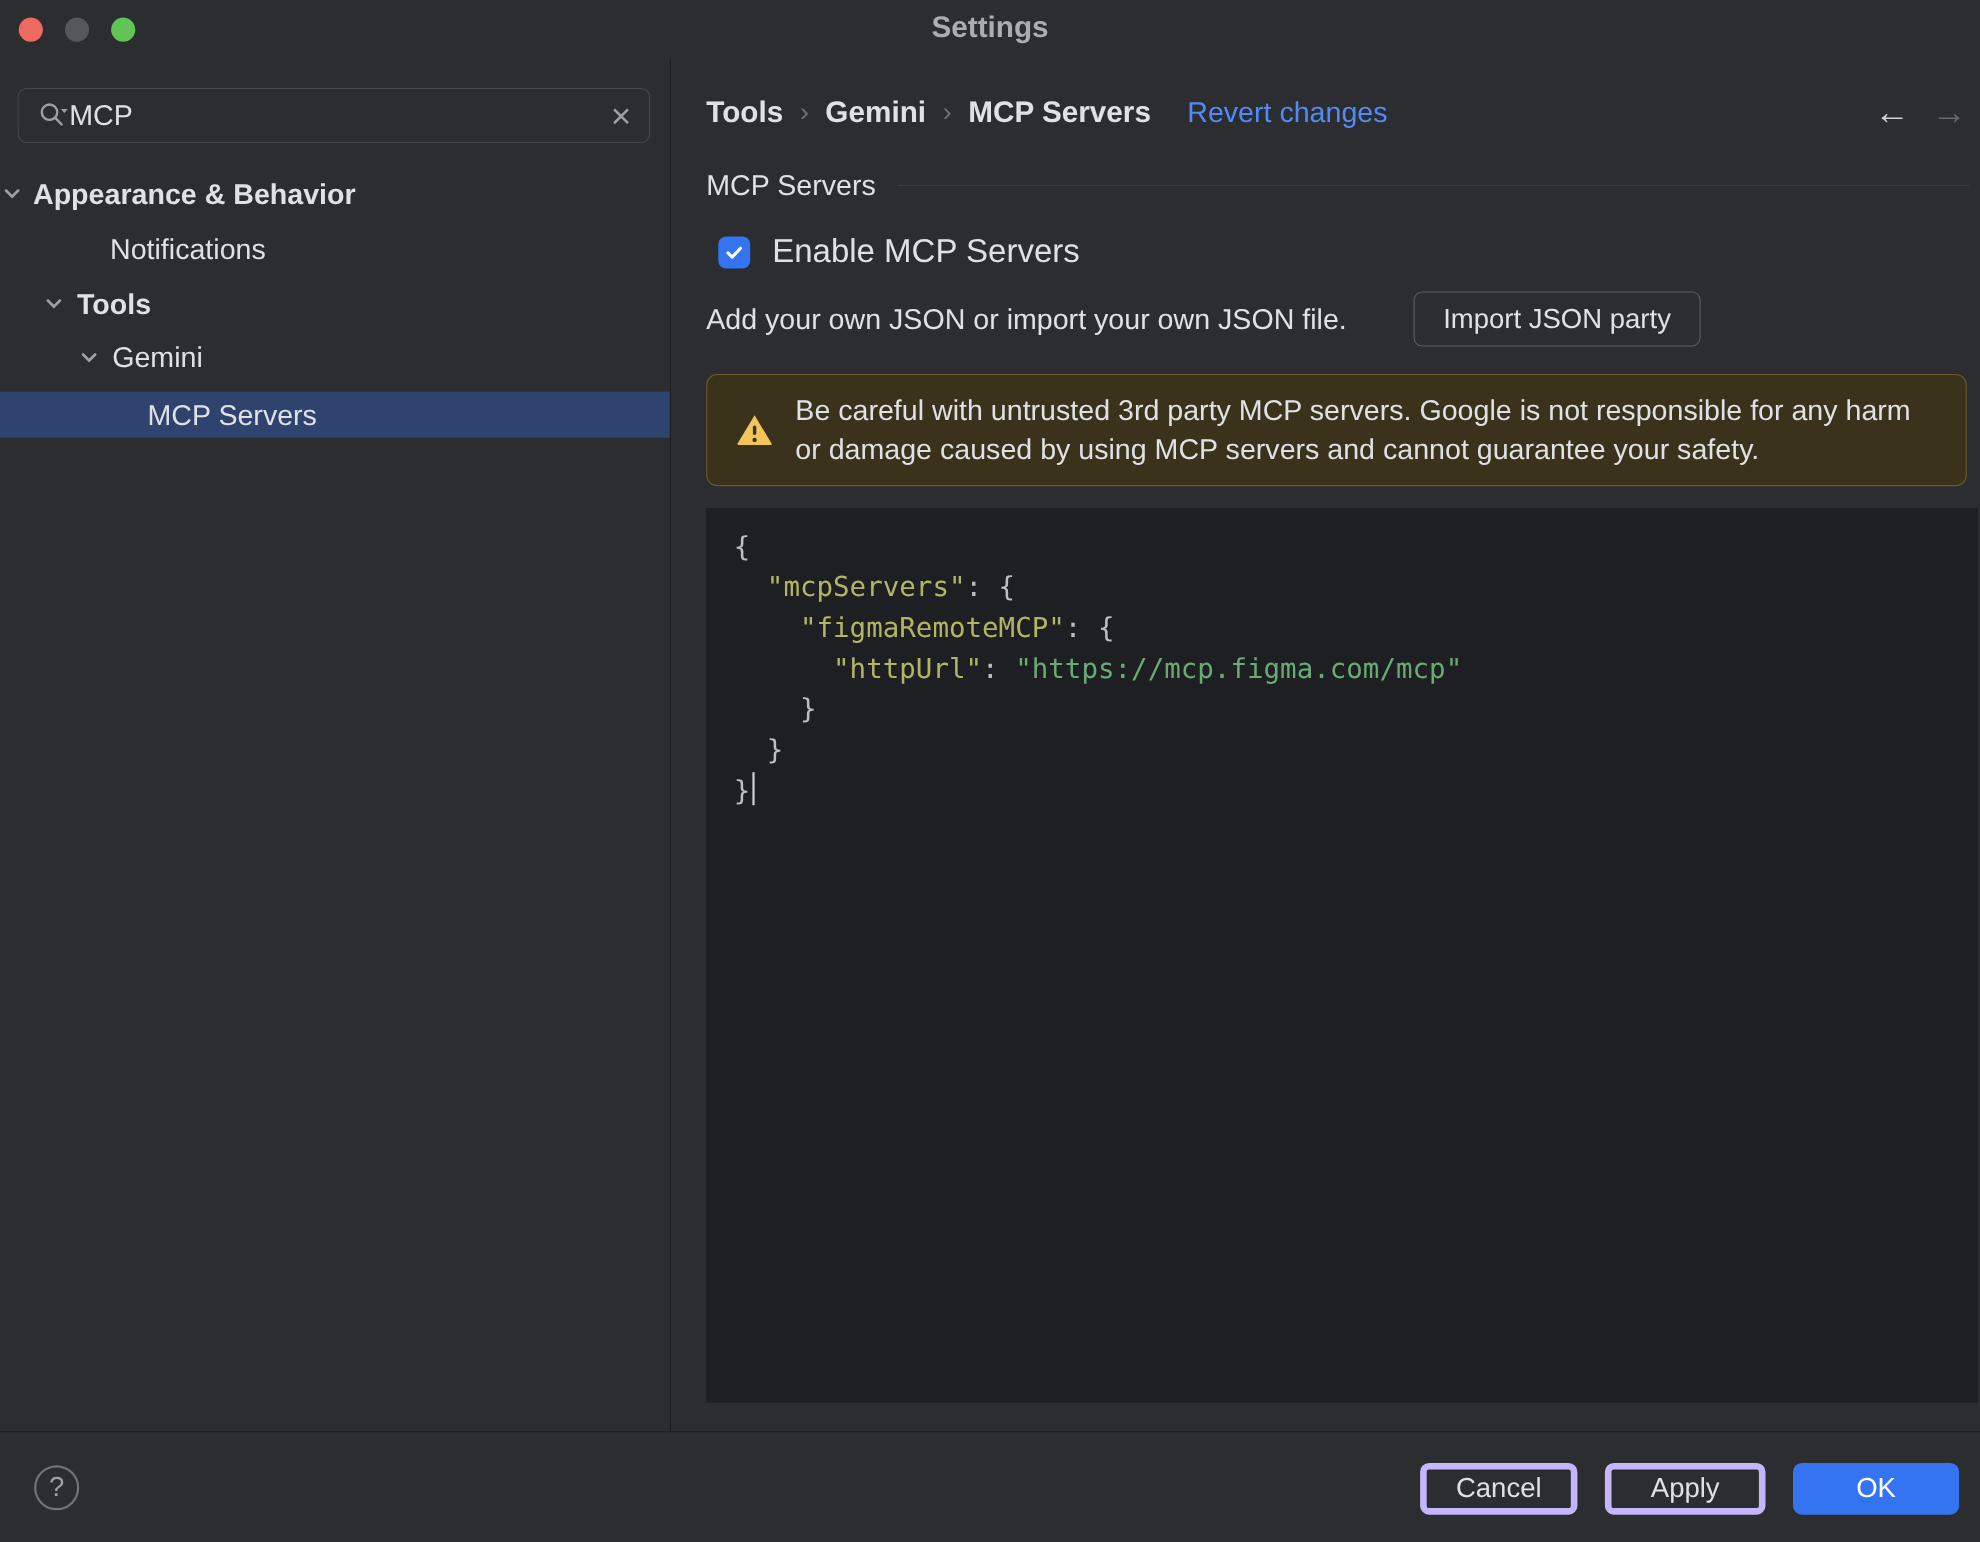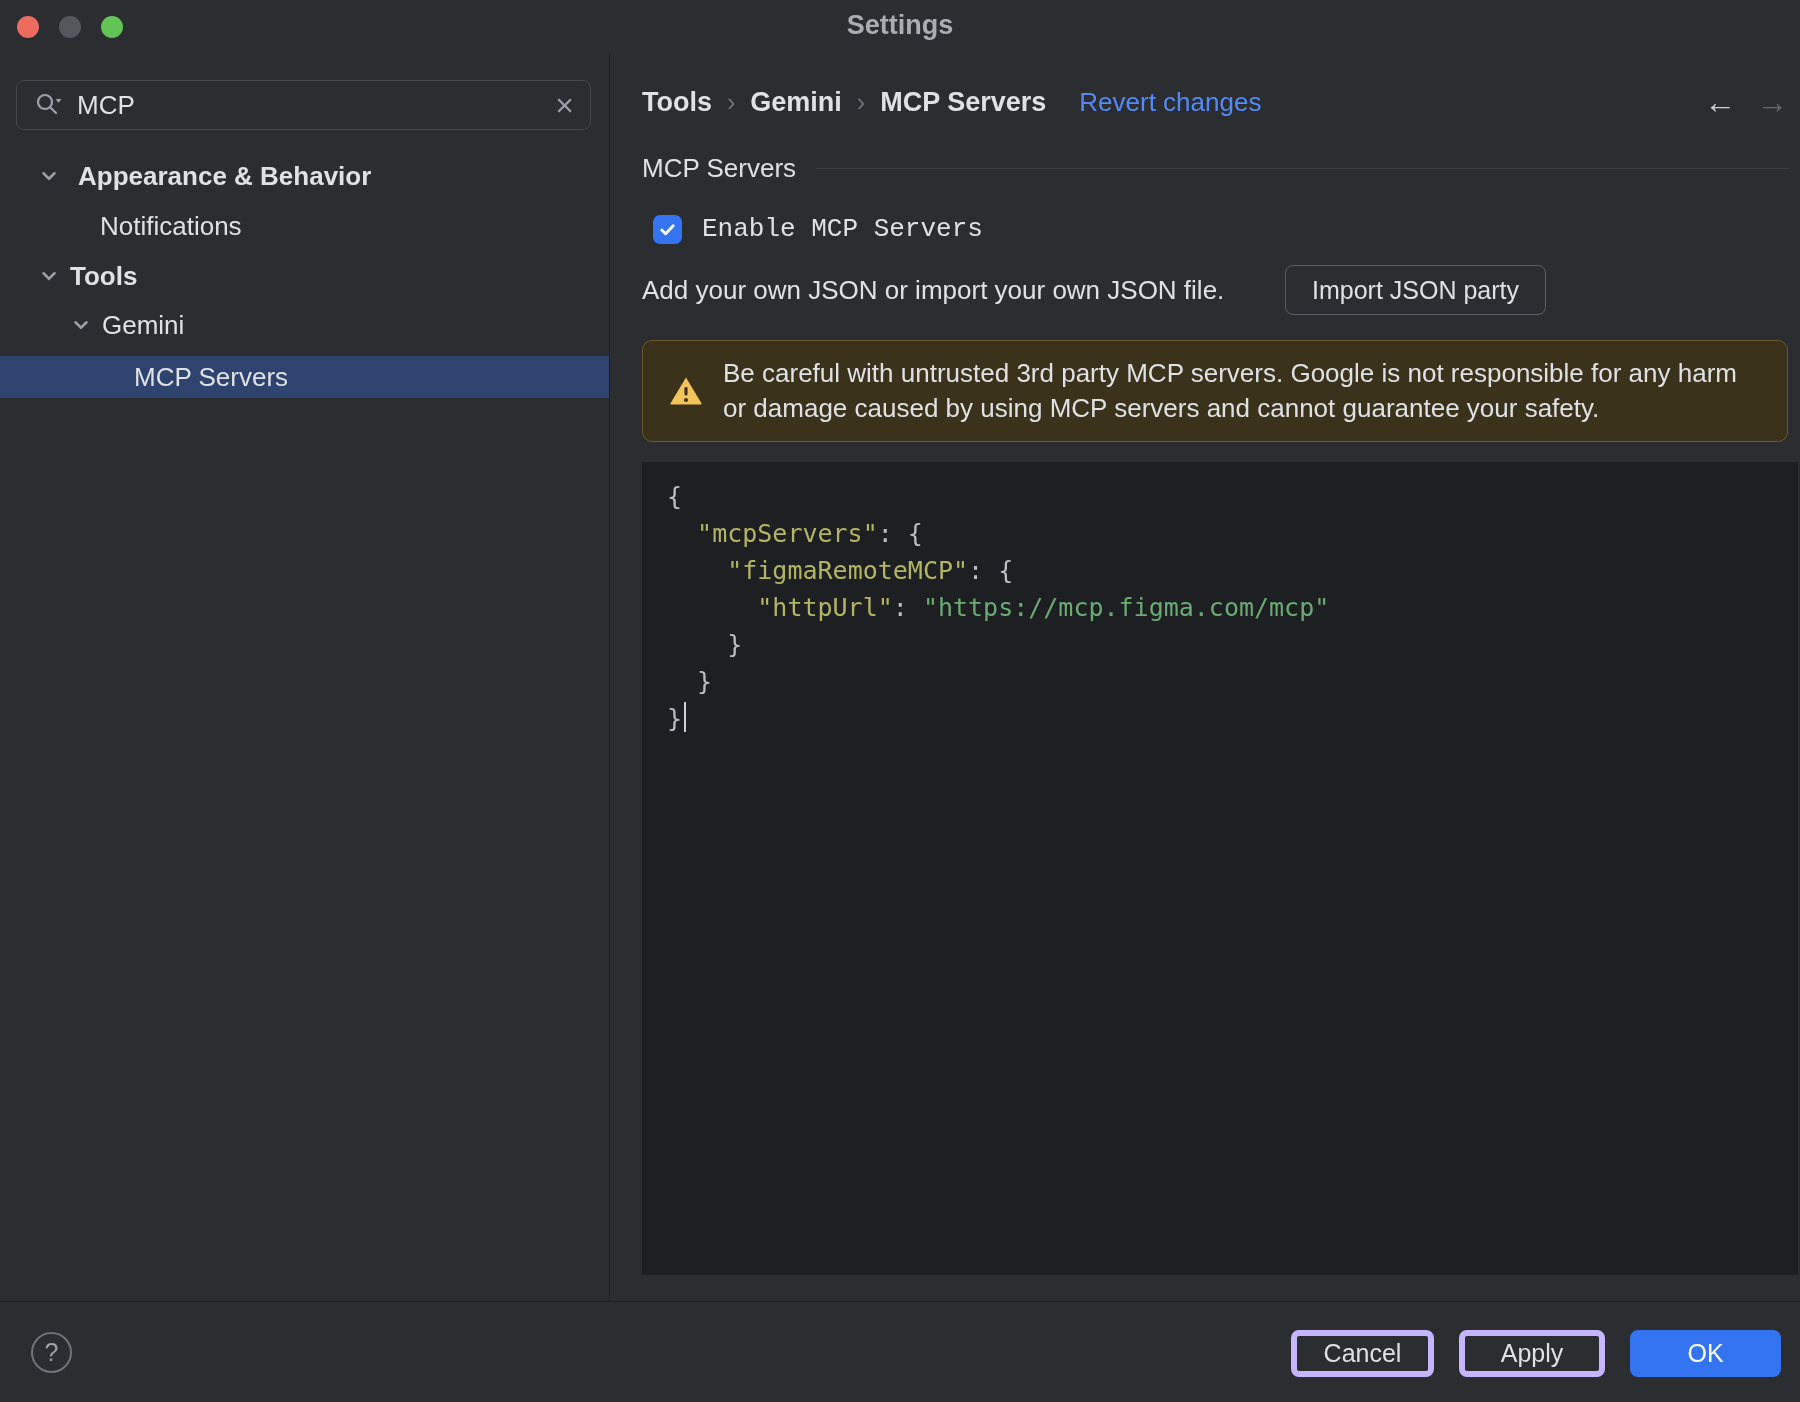--- a/index.html
+++ b/index.html
@@ -24,7 +24,7 @@
   
   .sidebar{position:absolute;left:0;top:54px;width:609px;height:1247px;}
   .v-divider{position:absolute;left:609px;top:54px;width:1px;height:1247px;background:var(--divider);}
-  .search-box{position:absolute;left:16px;top:26px;width:575px;height:50px;border:1px solid var(--border);border-radius:8px;display:flex;align-items:center;gap:14px;padding:0 16px;}
+  .search-box{position:absolute;left:16px;top:26px;width:575px;height:50px;border:1px solid var(--border);border-radius:8px;display:flex;align-items:center;padding:0 16px;}
   .search-icon{width:30px;height:30px;flex:0 0 auto;color:var(--muted);}
   .search-input{flex:1;min-width:0;background:transparent;border:none;outline:none;color:var(--text);font-size:26px;font-family:inherit;}
   .clear-icon{color:var(--muted);font-size:32px;line-height:1;cursor:pointer;}

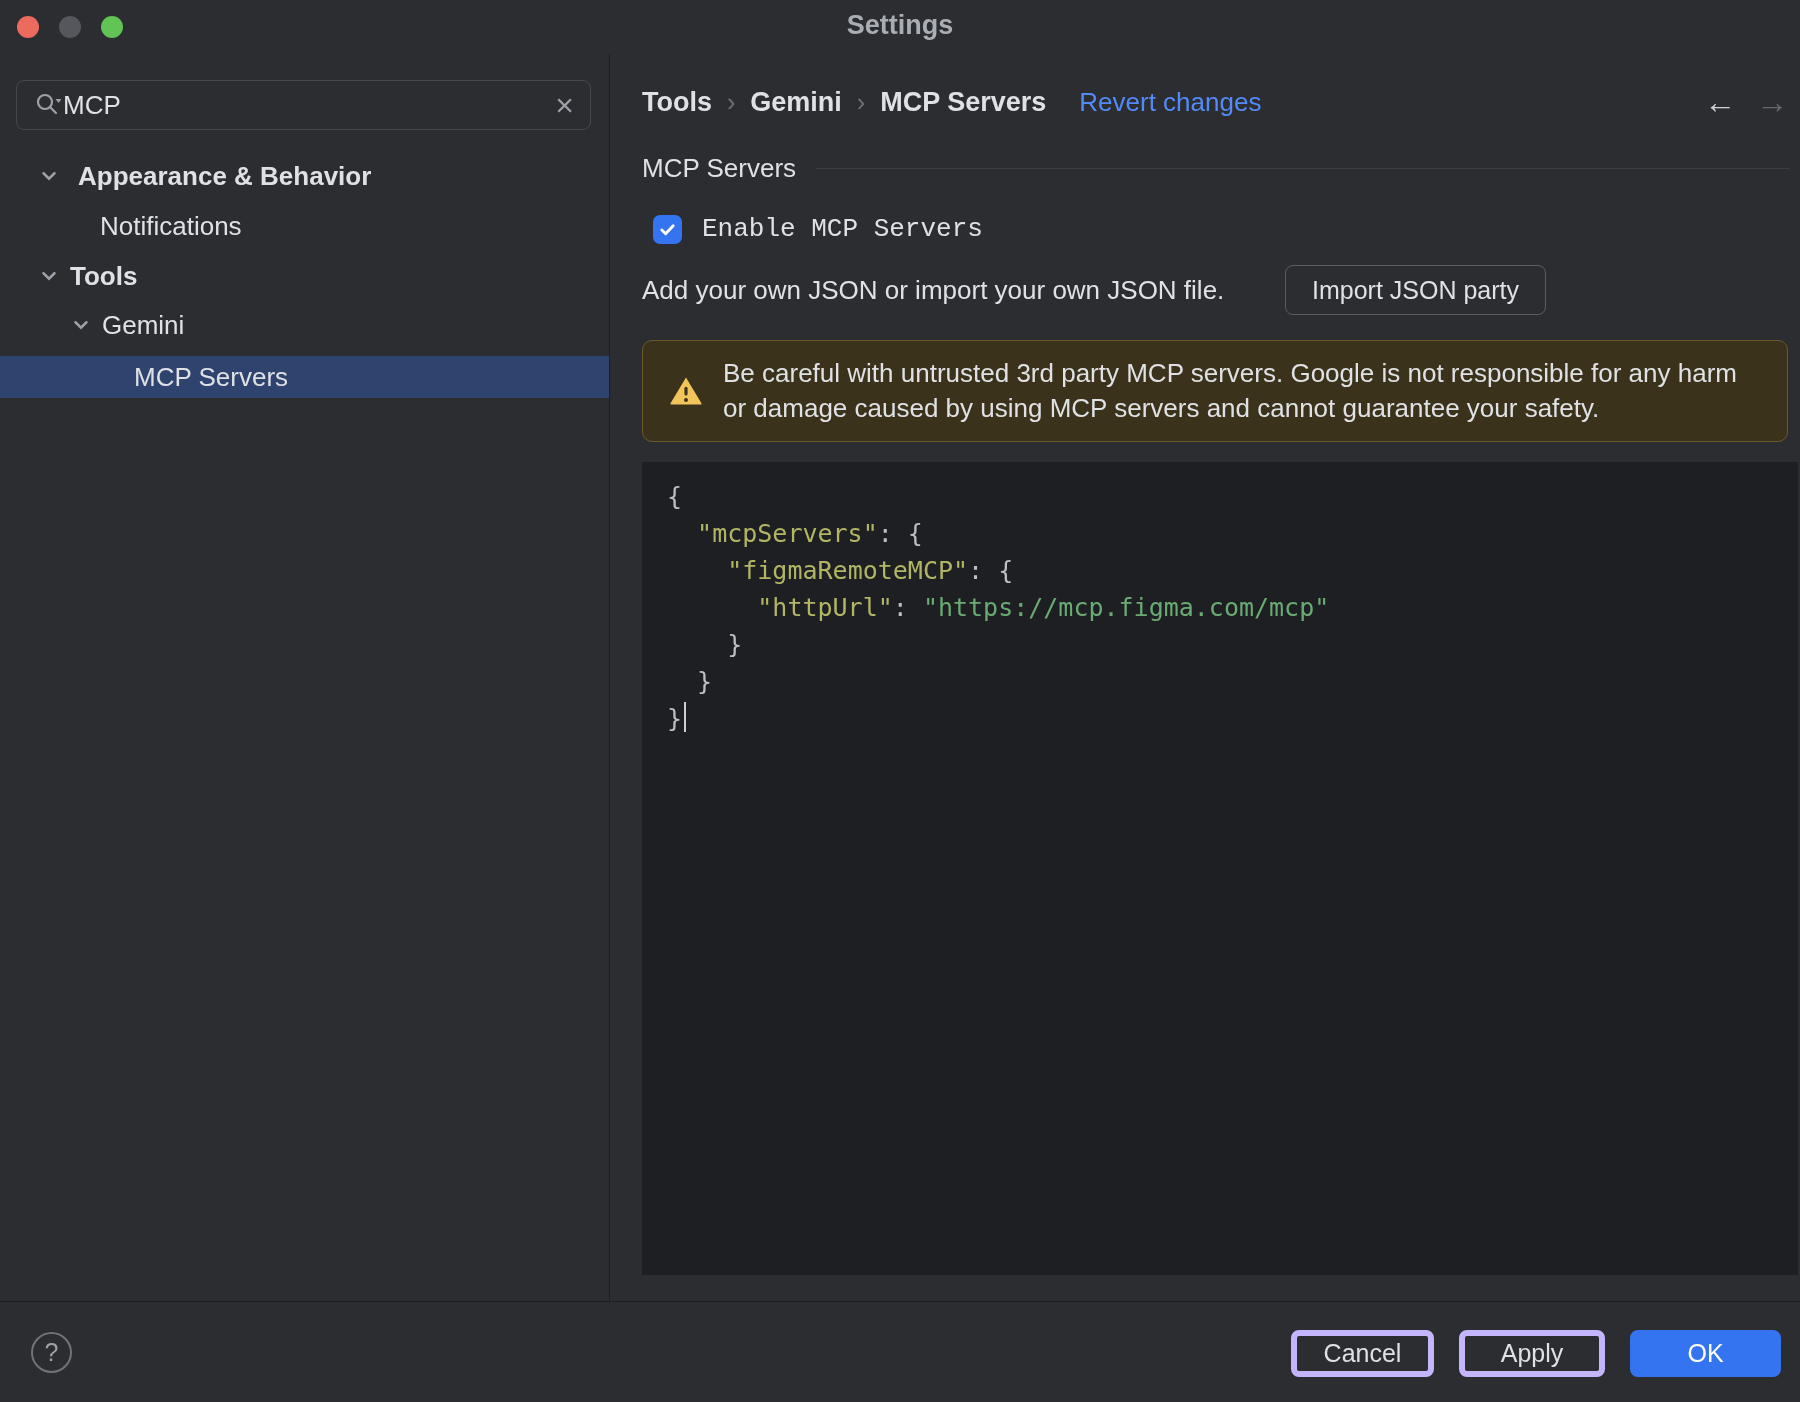--- a/index.html
+++ b/index.html
@@ -30,7 +30,7 @@
   .clear-icon{color:var(--muted);font-size:32px;line-height:1;cursor:pointer;}
 
   .tree-row{position:absolute;left:0;width:100%;height:44px;display:flex;align-items:center;font-size:26px;color:var(--text);cursor:pointer;}
-  .row-appearance{top:100px;padding-left:38px;gap:18px;}
+  .row-appearance{top:100px;gap:8px;}
   .row-notifications{top:150px;padding-left:100px;}
   .row-tools{top:200px;padding-left:38px;gap:10px;}
   .row-gemini{top:249px;padding-left:70px;gap:10px;}

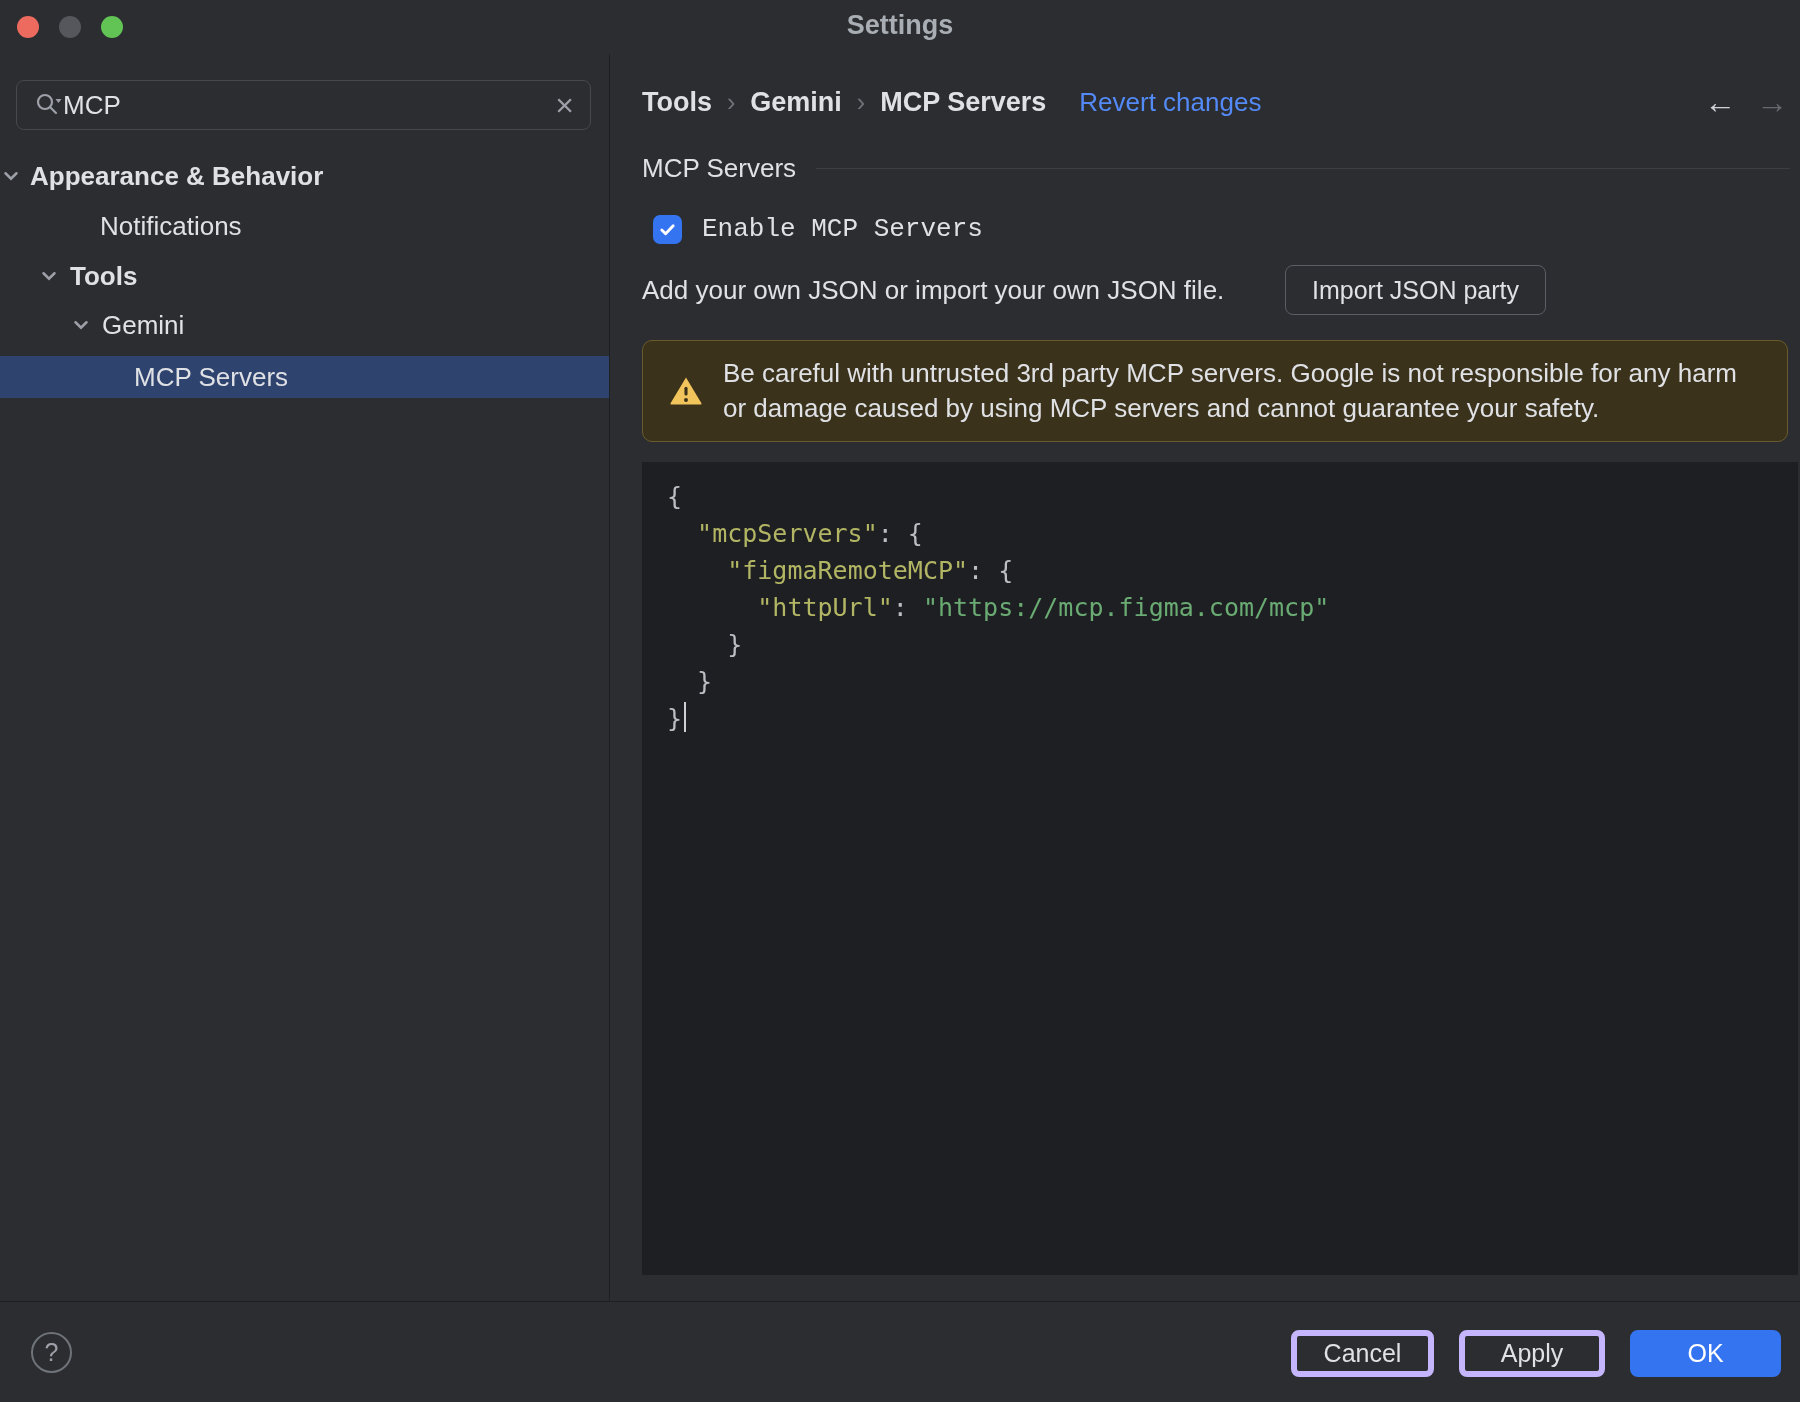--- a/index.html
+++ b/index.html
@@ -55,7 +55,7 @@
   .checkbox-row{position:absolute;left:43px;top:158px;height:34px;display:flex;align-items:center;gap:20px;}
   .checkbox{width:29px;height:29px;border-radius:7px;background:var(--accent);display:flex;align-items:center;justify-content:center;cursor:pointer;flex:0 0 auto;}
   .checkbox svg{width:19px;height:19px;}
-  .checkbox-label{font-size:26px;font-family:Liberation Mono, monospace;}
+  .checkbox-label{font-size:30px;}
 
   .import-row{position:absolute;left:32px;top:211px;height:50px;display:flex;align-items:center;}
   .import-text{font-size:26px;}

